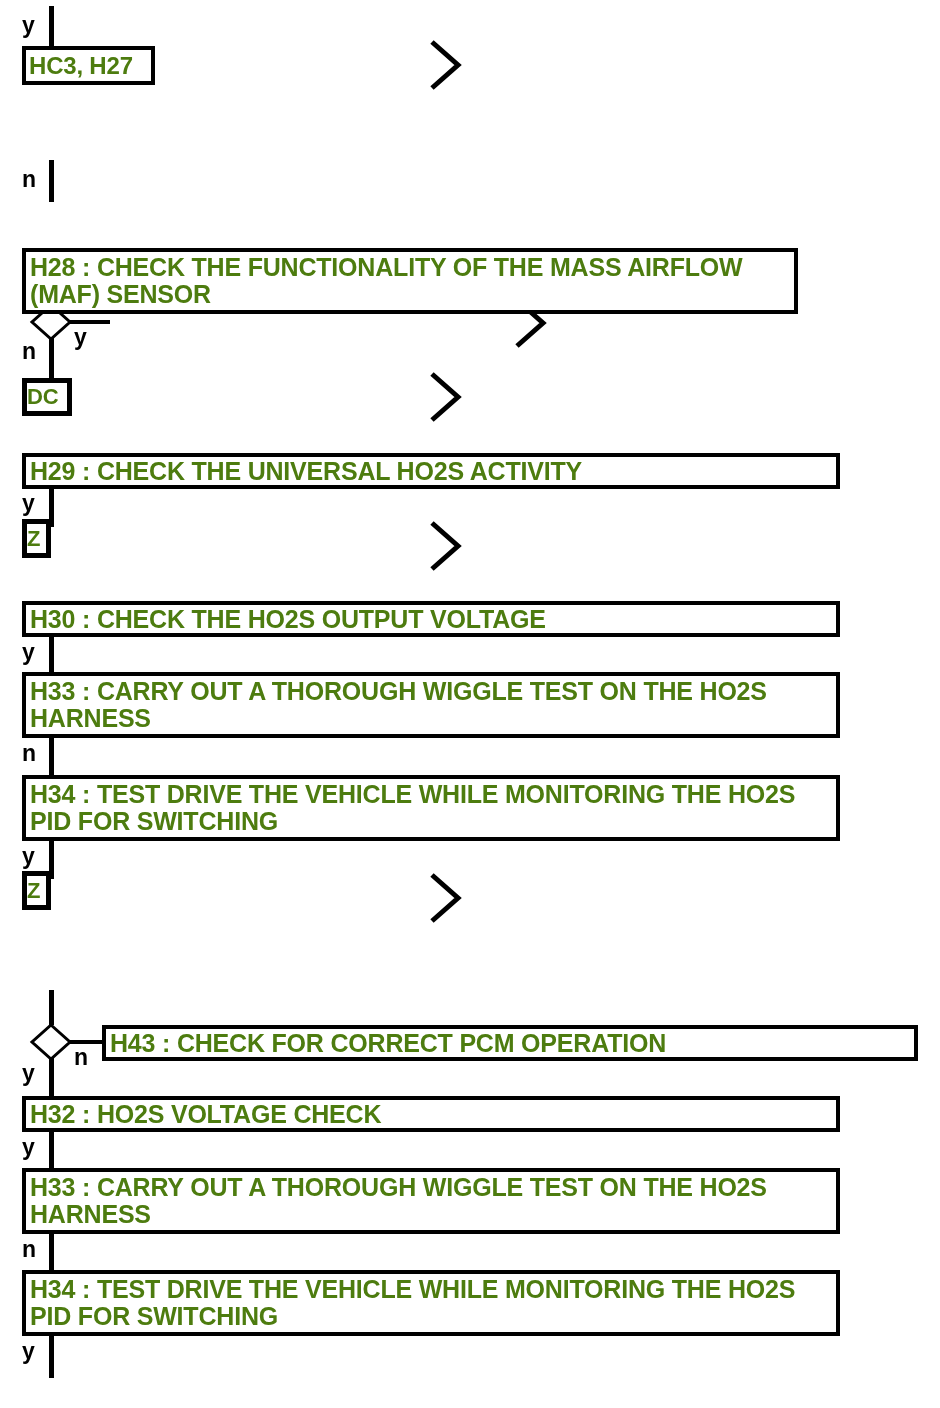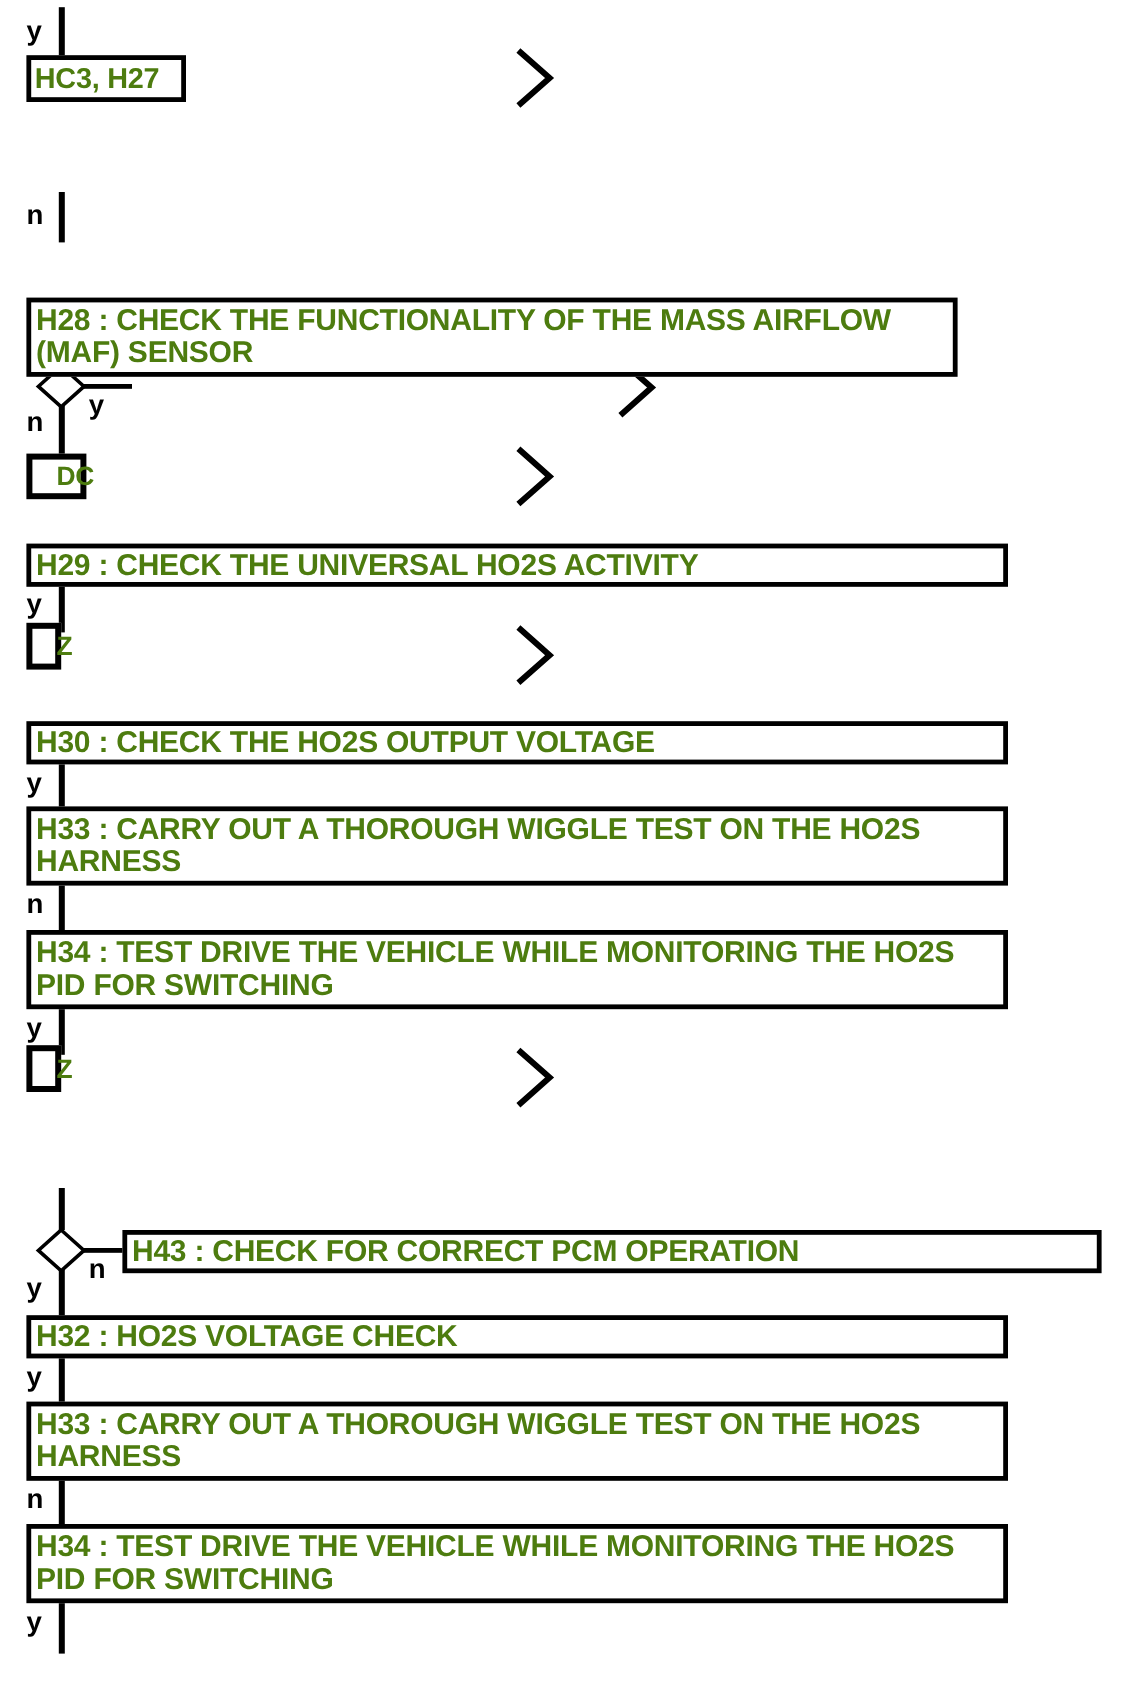--- a/index.html
+++ b/index.html
@@ -56,7 +56,7 @@
   }
   .marker .txt {
     font-size: 22px;
-    padding-left: 20px;
+    padding-left: 0;
     line-height: 1;
   }
 

